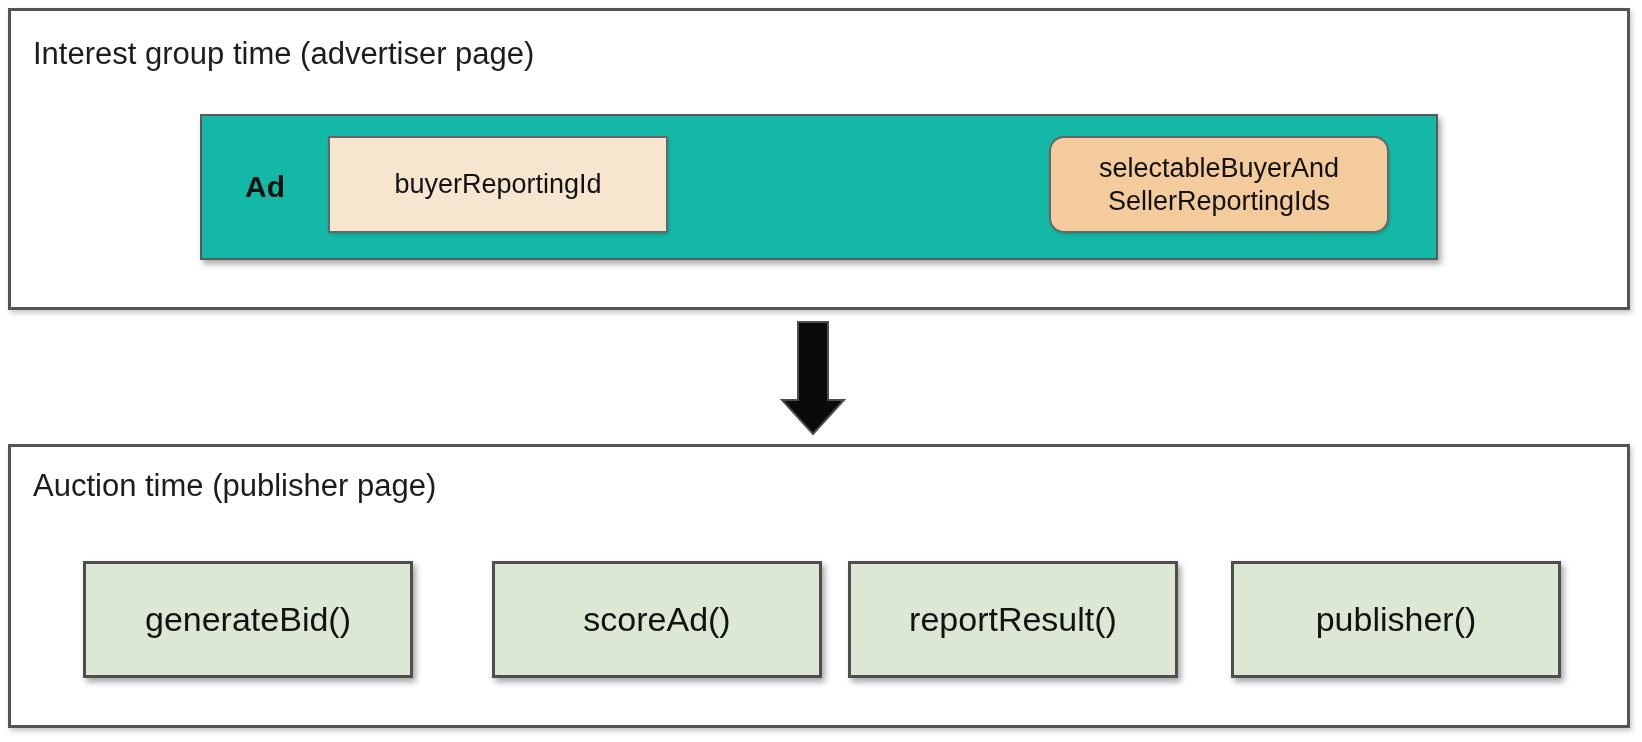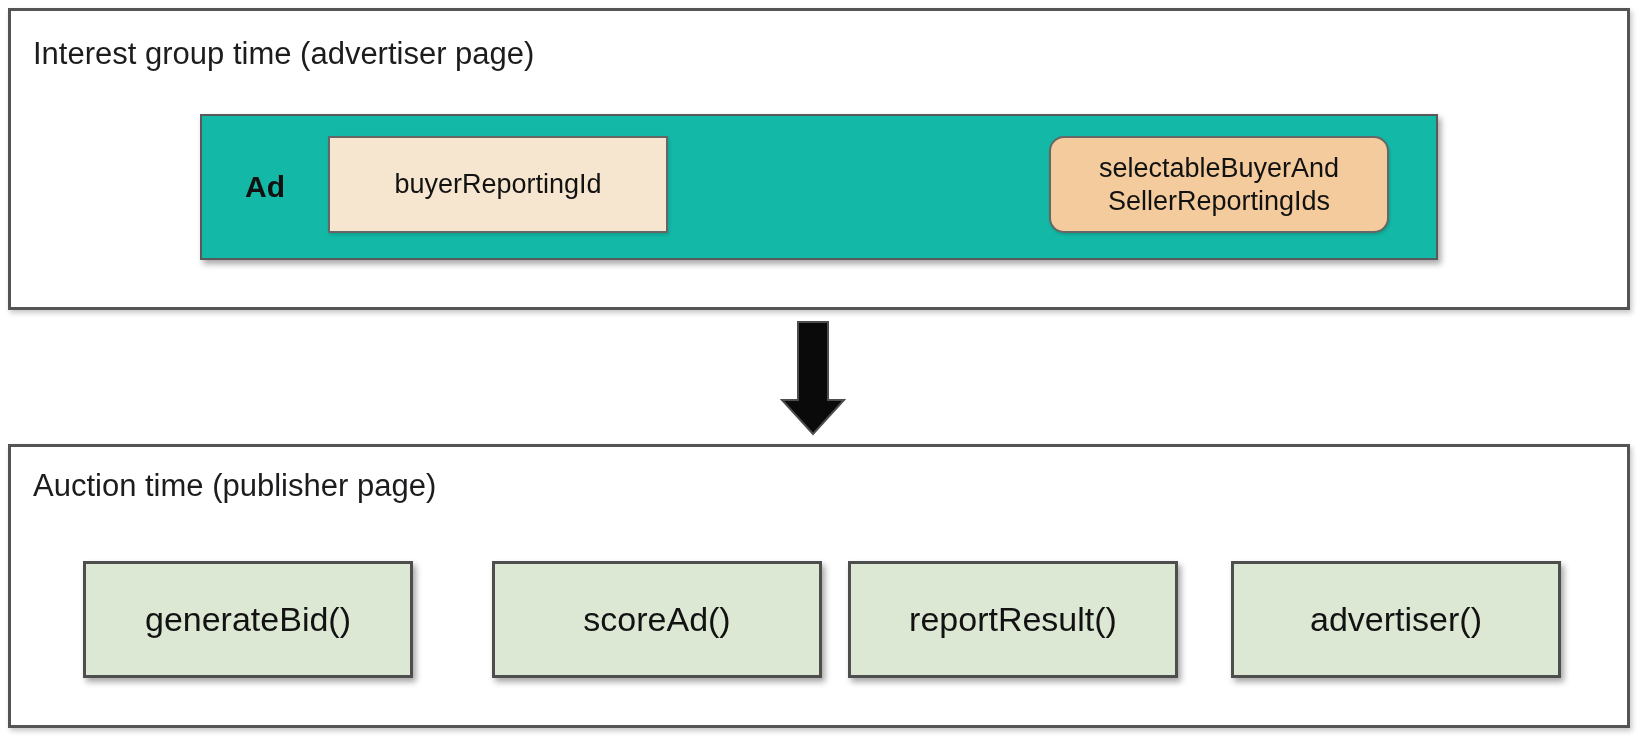--- a/index.html
+++ b/index.html
@@ -143,7 +143,7 @@
 
     <div class="fn-box" id="fn-box-3">reportResult()</div>
 
-    <div class="fn-box" id="fn-box-4">advertiser()</div>
+    <div class="fn-box" id="fn-box-4">publisher()</div>
   </div>
 
 </div>

